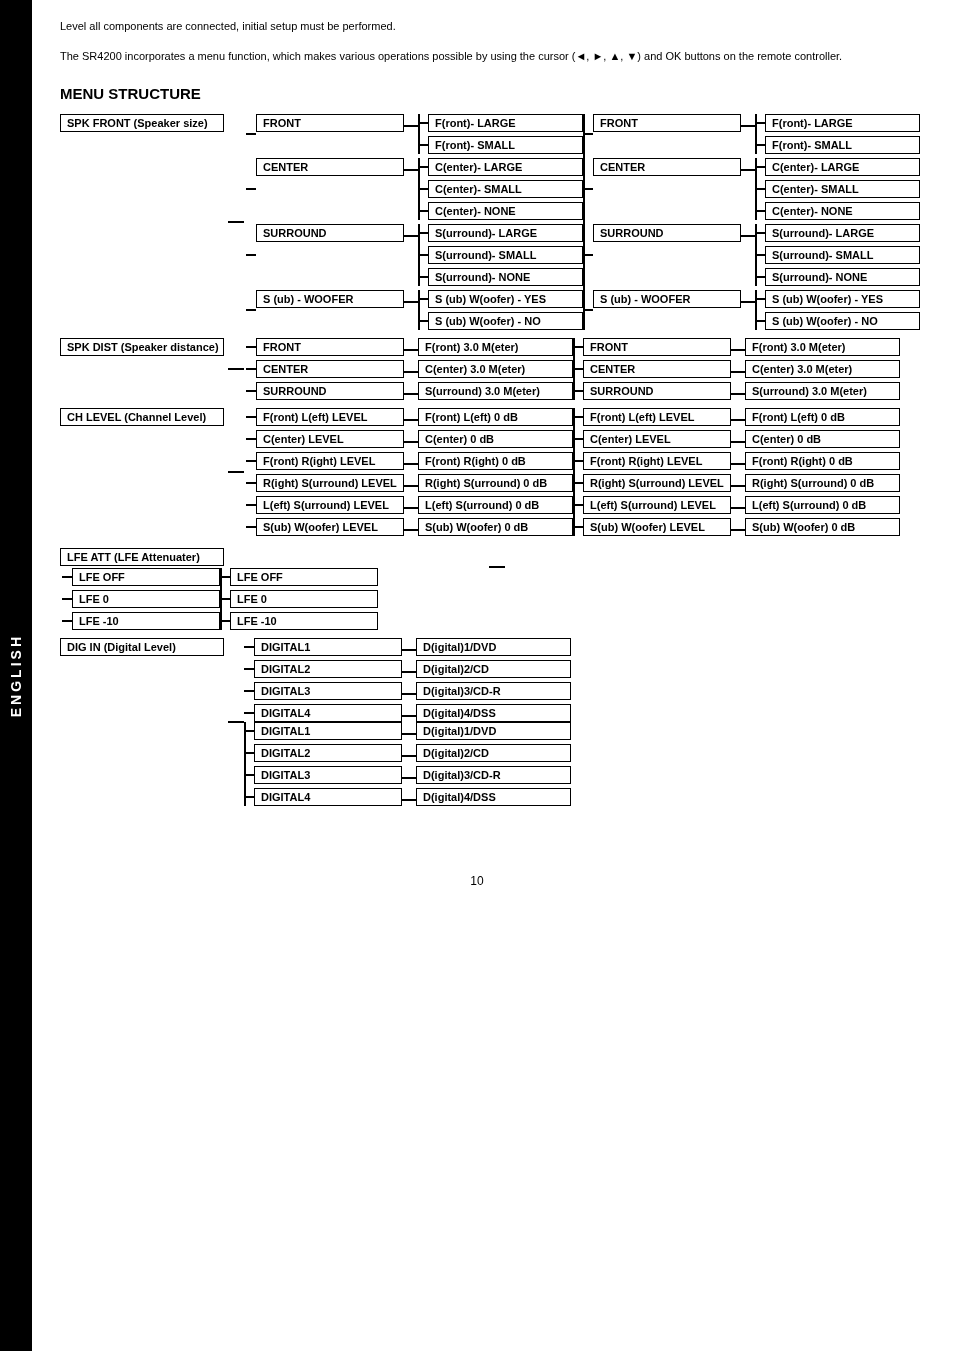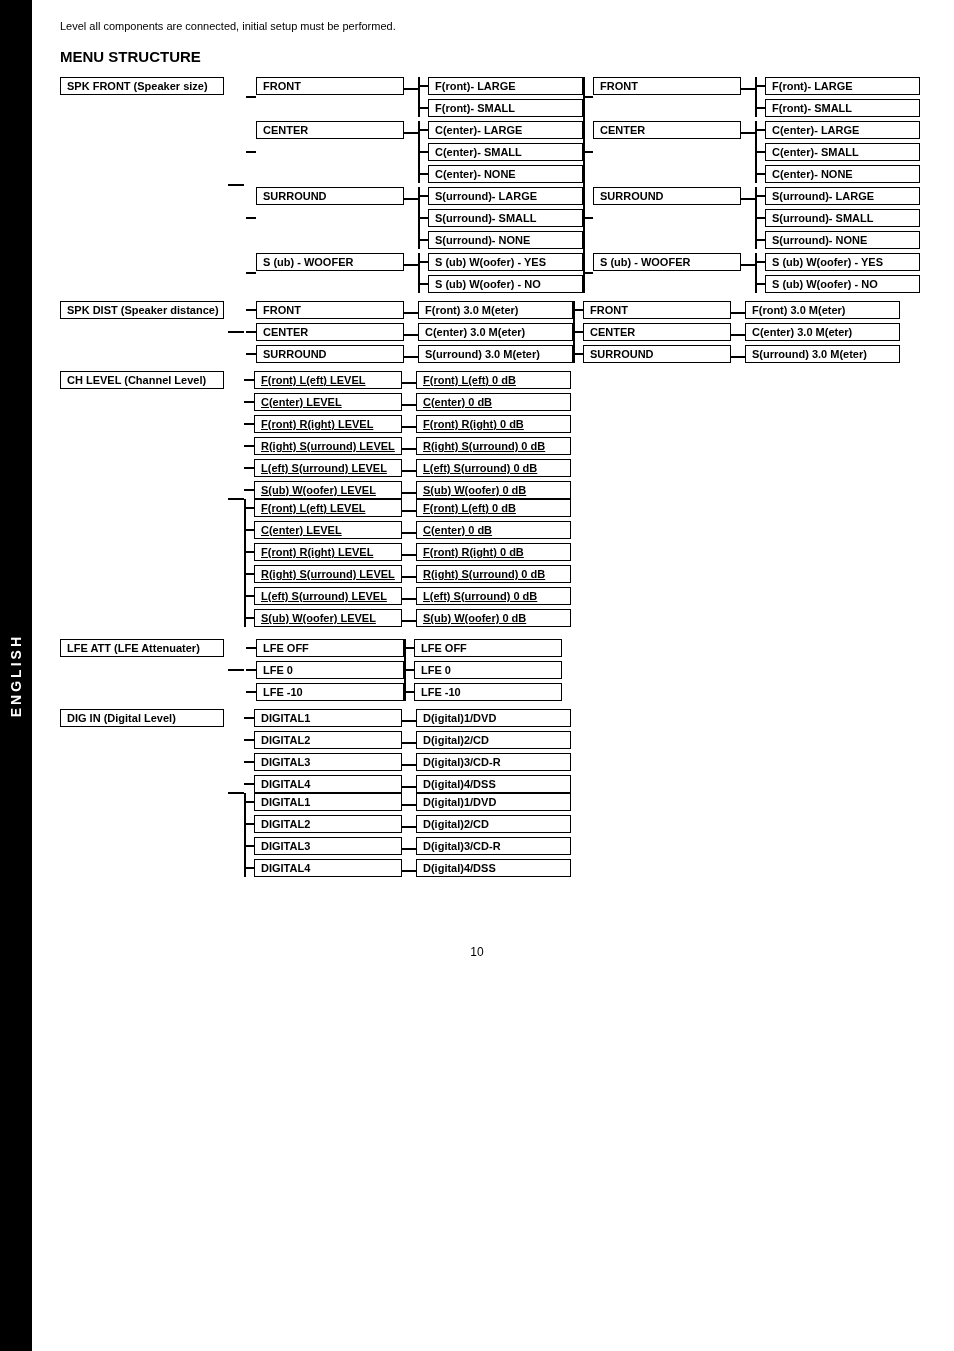--- a/index.html
+++ b/index.html
@@ -87,6 +87,7 @@
 
   <div class="subtitle-text">Level all components are connected, initial setup must be performed.</div>
 
+  <div class="menu-function-text">The SR4200 incorporates a menu function, which makes various operations possible by using the cursor (◄, ►, ▲, ▼) and OK buttons on the remote controller.</div>
 
   <div class="menu-structure-title">MENU STRUCTURE</div>
 

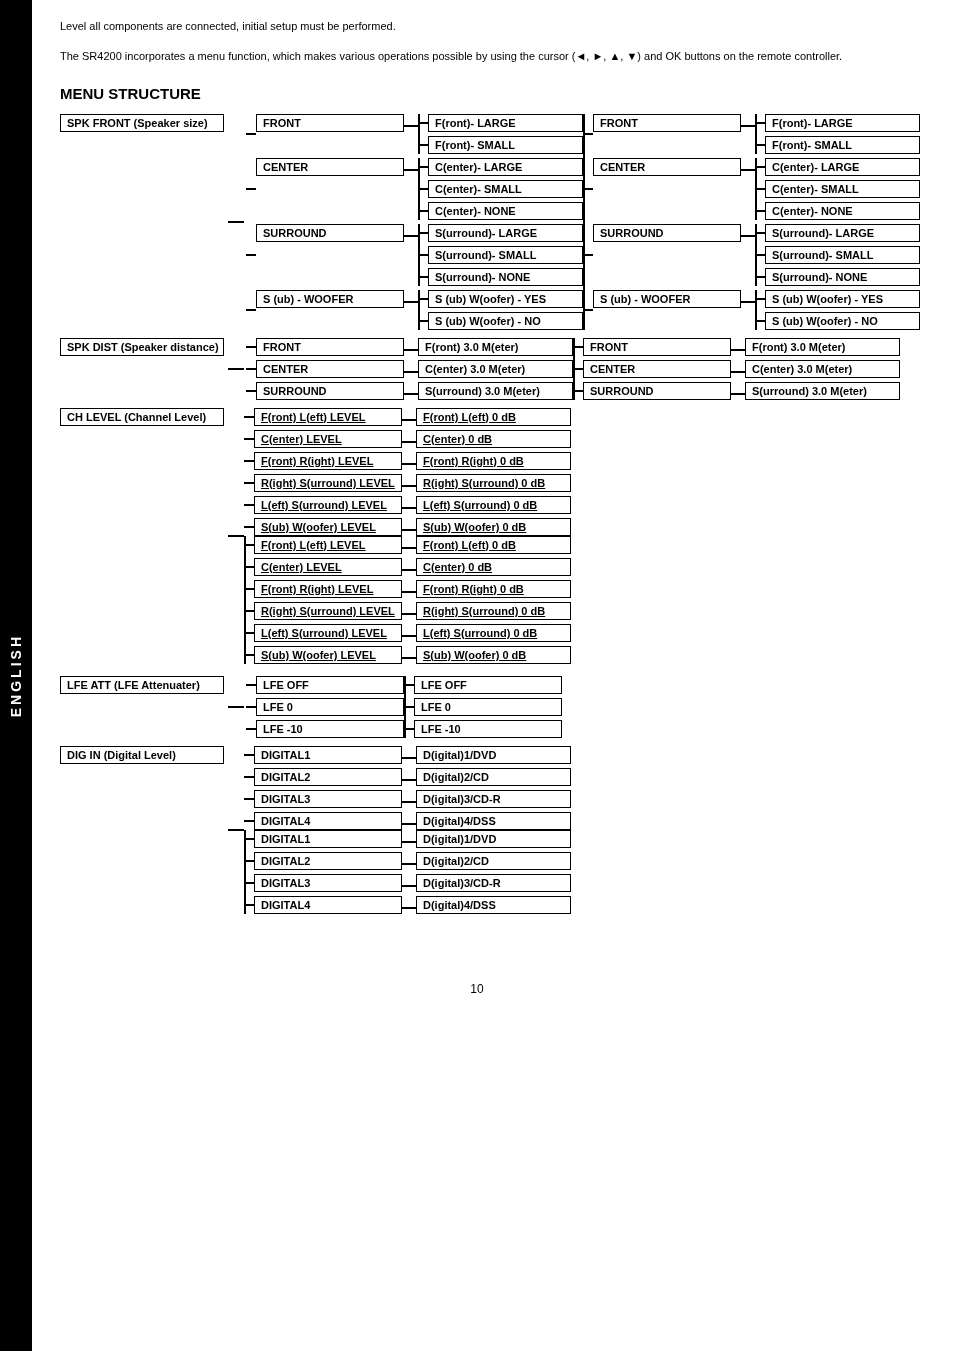--- a/index.html
+++ b/index.html
@@ -365,7 +365,7 @@
           <div style="border: 1.5px solid rgb(0, 0, 0); padding: 2px 6px; background: rgb(255, 255, 255); white-space: nowrap; font-weight: bold; font-size: 11px; display: inline-block; min-width: 164px; width: 164px;">CH LEVEL  (Channel Level)</div>
         </div>
         <div style="width: 16px; height: 2px; background: rgb(0, 0, 0); display: inline-block; flex-shrink: 0; align-self: center;"></div>
-        <div style="display: flex; flex-direction: column; align-items: flex-start; text-decoration: underline;">
+        <div style="display: flex; flex-direction: row; align-items: flex-start;">
           <div style="display: flex; flex-direction: column; align-items: center; width: 2px; flex-shrink: 0;"></div>
           <div style="display: flex; flex-direction: column;">
             <div style="display: flex; flex-direction: row; align-items: flex-start; margin-bottom: 4px;">

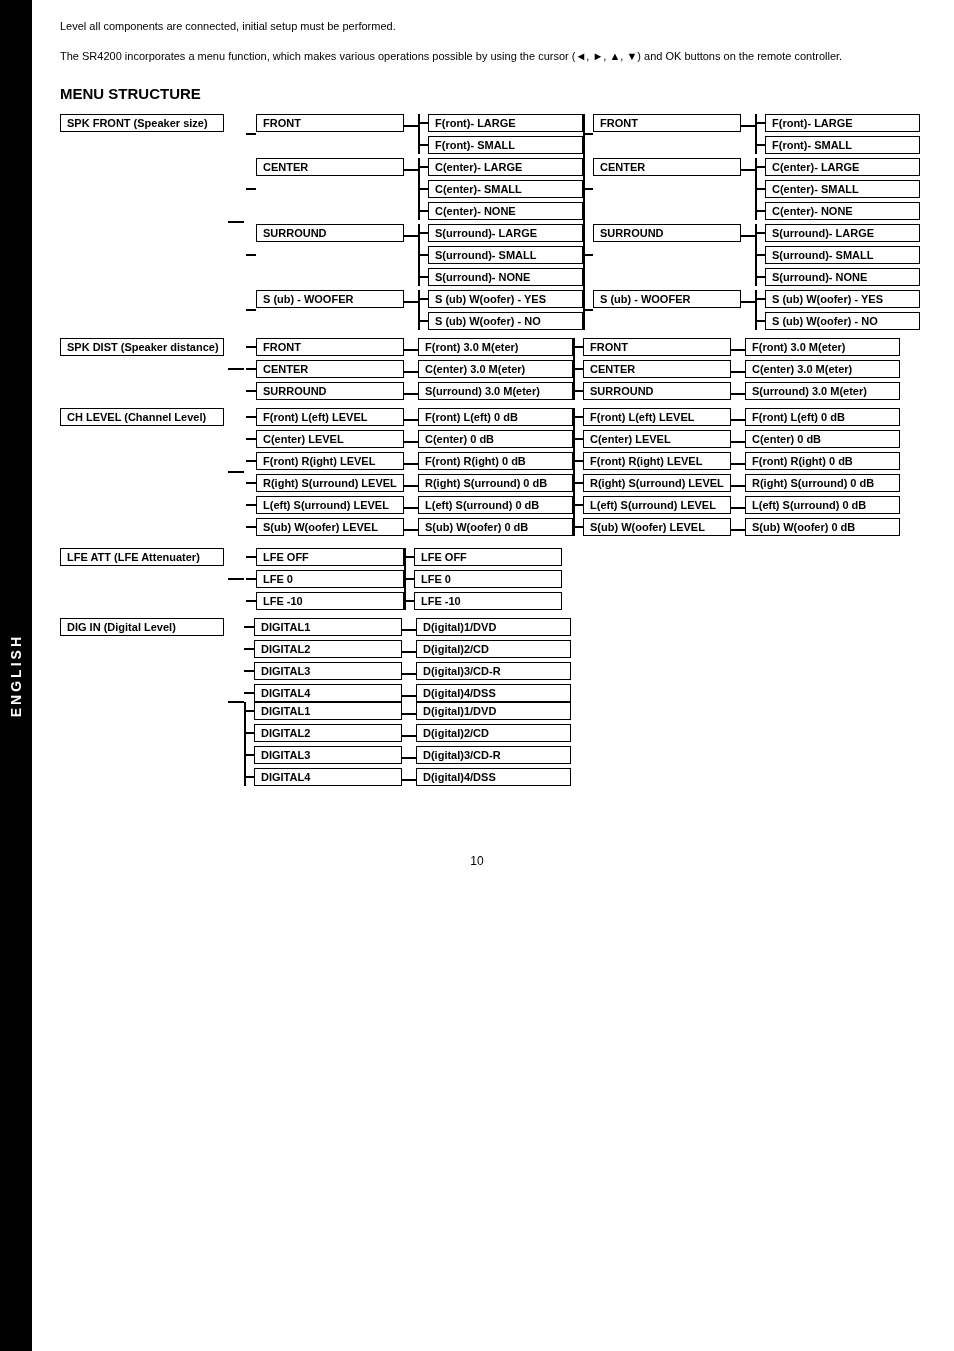--- a/index.html
+++ b/index.html
@@ -496,7 +496,7 @@
           </div>
         </div>
       </div>
-      <div style="display: flex; align-items: flex-start; margin-bottom: 8px;">
+      <div style="display: flex; flex-direction: column; align-items: flex-start; margin-bottom: 8px;">
         <div style="display: flex; align-items: flex-start; width: 168px; flex-shrink: 0;">
           <div style="border: 1.5px solid rgb(0, 0, 0); padding: 2px 6px; background: rgb(255, 255, 255); white-space: nowrap; font-weight: bold; font-size: 11px; display: inline-block; min-width: 164px; width: 164px;">LFE ATT  (LFE Attenuater)</div>
         </div>

